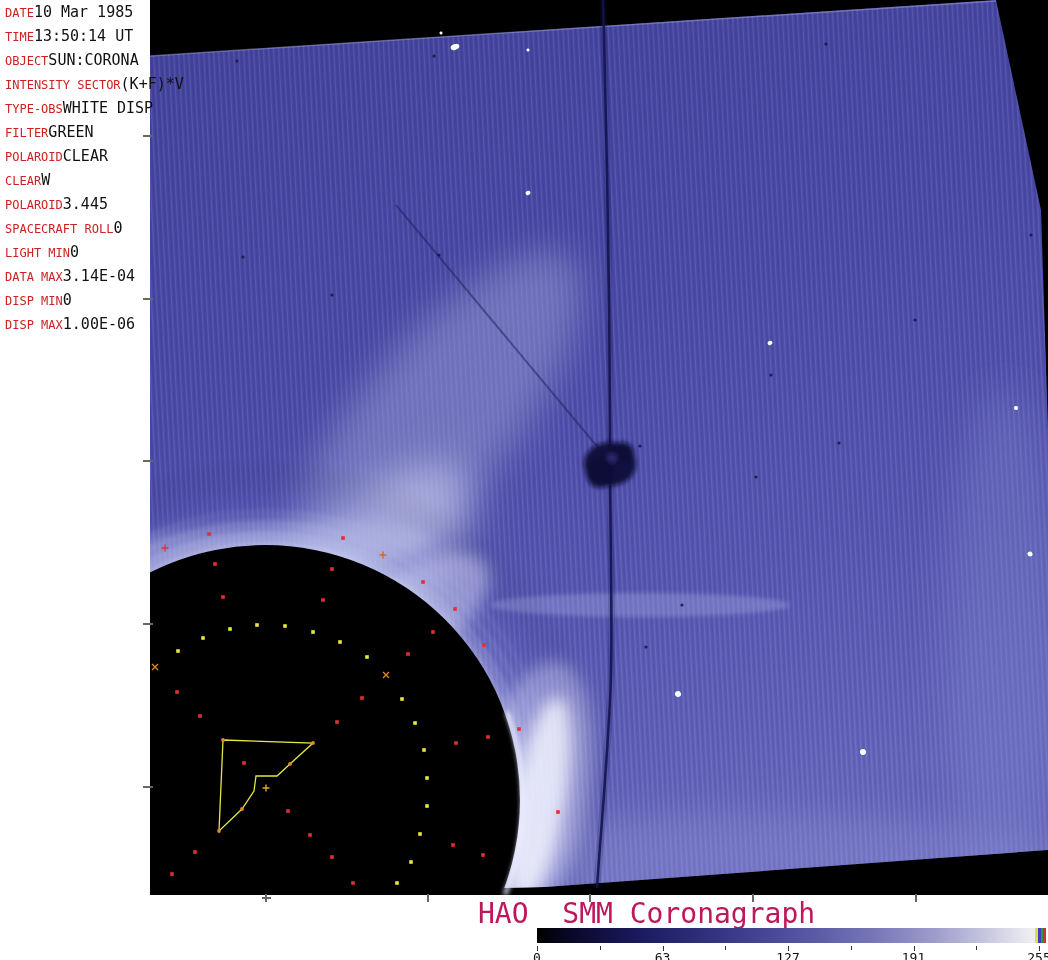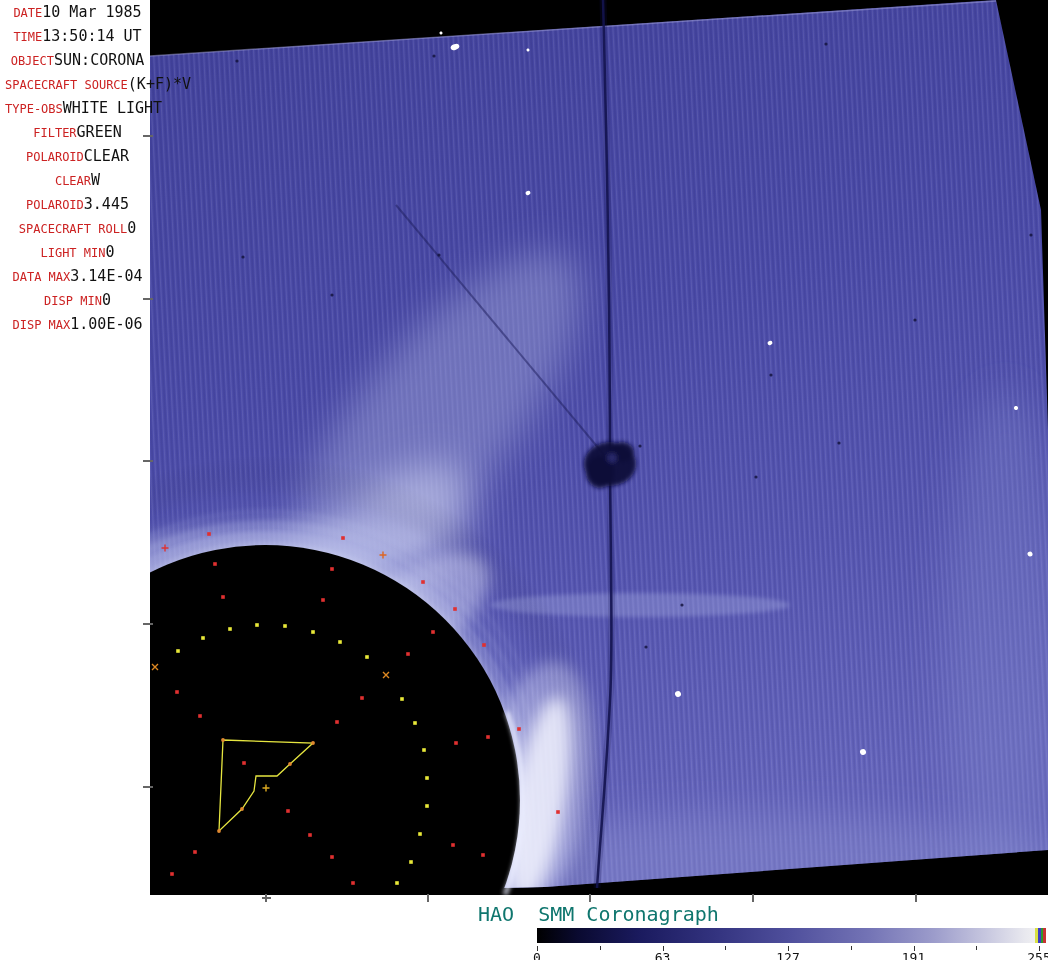--- a/index.html
+++ b/index.html
@@ -8,7 +8,7 @@
   
   #sidebar{position:absolute;left:0;top:0;width:150px;height:960px;background:#ffffff;z-index:3;}
   #sidebar-fields{padding:2px 0 0 5px;}
-  .field{margin-bottom:5px;text-align:center;}
+  .field{margin-bottom:5px;}
   .field .lbl{font-size:12px;line-height:14px;letter-spacing:0px;color:#cc2222;white-space:pre;}
   .field .val{font-size:15px;line-height:17px;color:#111;white-space:pre;}
   

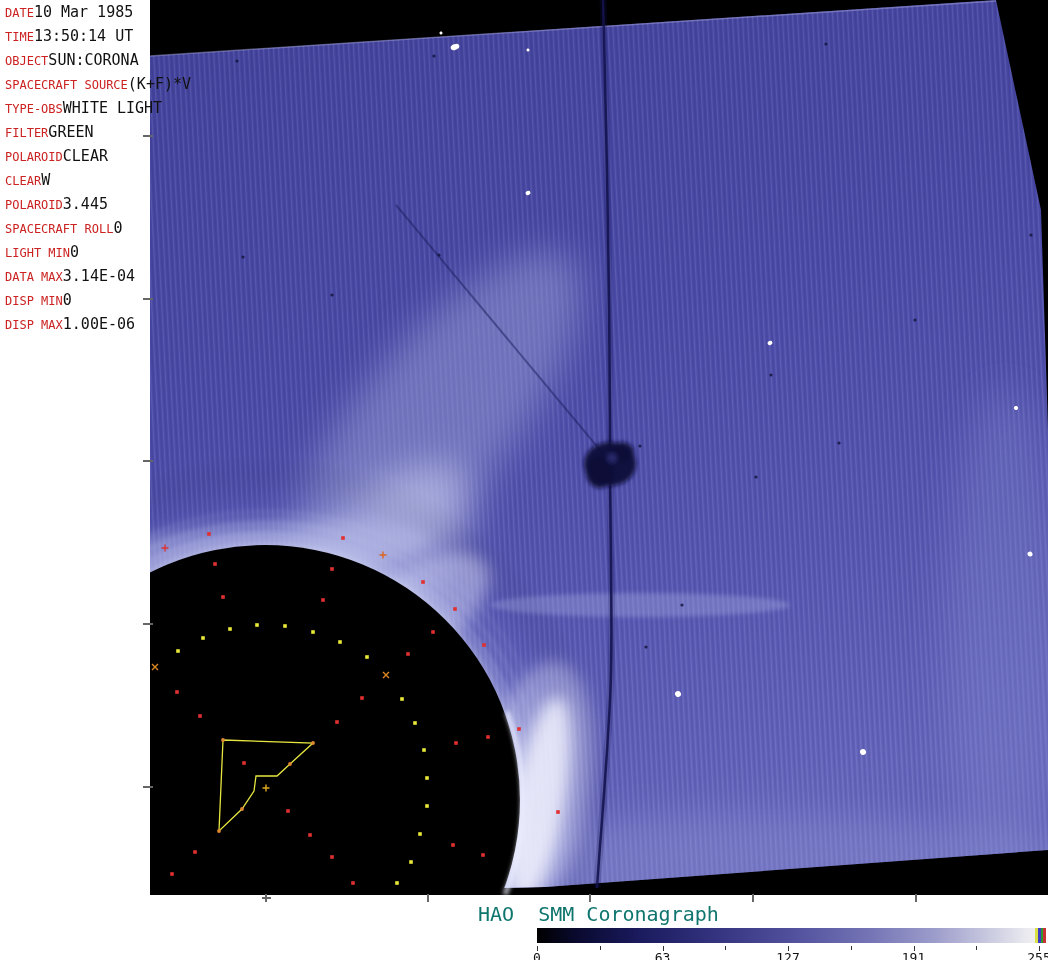--- a/index.html
+++ b/index.html
@@ -39,7 +39,7 @@
         <div class="field"><span class="lbl">DATE</span><span class="val">10 Mar 1985</span></div>
         <div class="field"><span class="lbl">TIME</span><span class="val">13:50:14 UT</span></div>
         <div class="field"><span class="lbl">OBJECT</span><span class="val">SUN:CORONA</span></div>
-        <div class="field"><span class="lbl">SPACECRAFT SOURCE</span><span class="val">(K+F)*V</span></div>
+        <div class="field"><span class="lbl">INTENSITY SECTOR</span><span class="val">(K+F)*V</span></div>
         <div class="field"><span class="lbl">TYPE-OBS</span><span class="val">WHITE LIGHT</span></div>
         <div class="field"><span class="lbl">FILTER</span><span class="val">GREEN</span></div>
         <div class="field"><span class="lbl">POLAROID</span><span class="val">CLEAR</span></div>

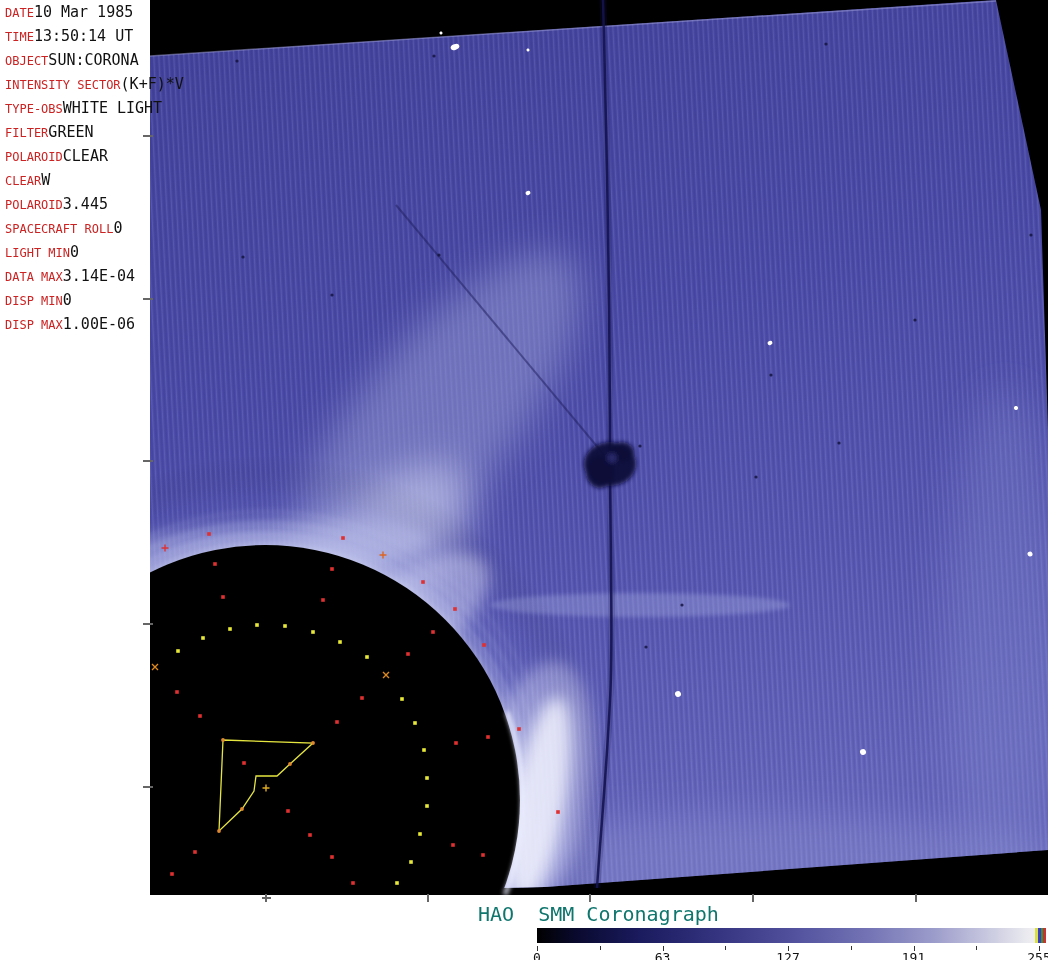--- a/index.html
+++ b/index.html
@@ -40,7 +40,7 @@
         <div class="field"><span class="lbl">TIME</span><span class="val">13:50:14 UT</span></div>
         <div class="field"><span class="lbl">OBJECT</span><span class="val">SUN:CORONA</span></div>
         <div class="field"><span class="lbl">INTENSITY SECTOR</span><span class="val">(K+F)*V</span></div>
-        <div class="field"><span class="lbl">TYPE-OBS</span><span class="val">WHITE LIGHT</span></div>
+        <div class="field"><span class="lbl">TYPE-OBS</span><span class="val">WHITE DISP</span></div>
         <div class="field"><span class="lbl">FILTER</span><span class="val">GREEN</span></div>
         <div class="field"><span class="lbl">POLAROID</span><span class="val">CLEAR</span></div>
         <div class="field"><span class="lbl">CLEAR</span><span class="val">W</span></div>

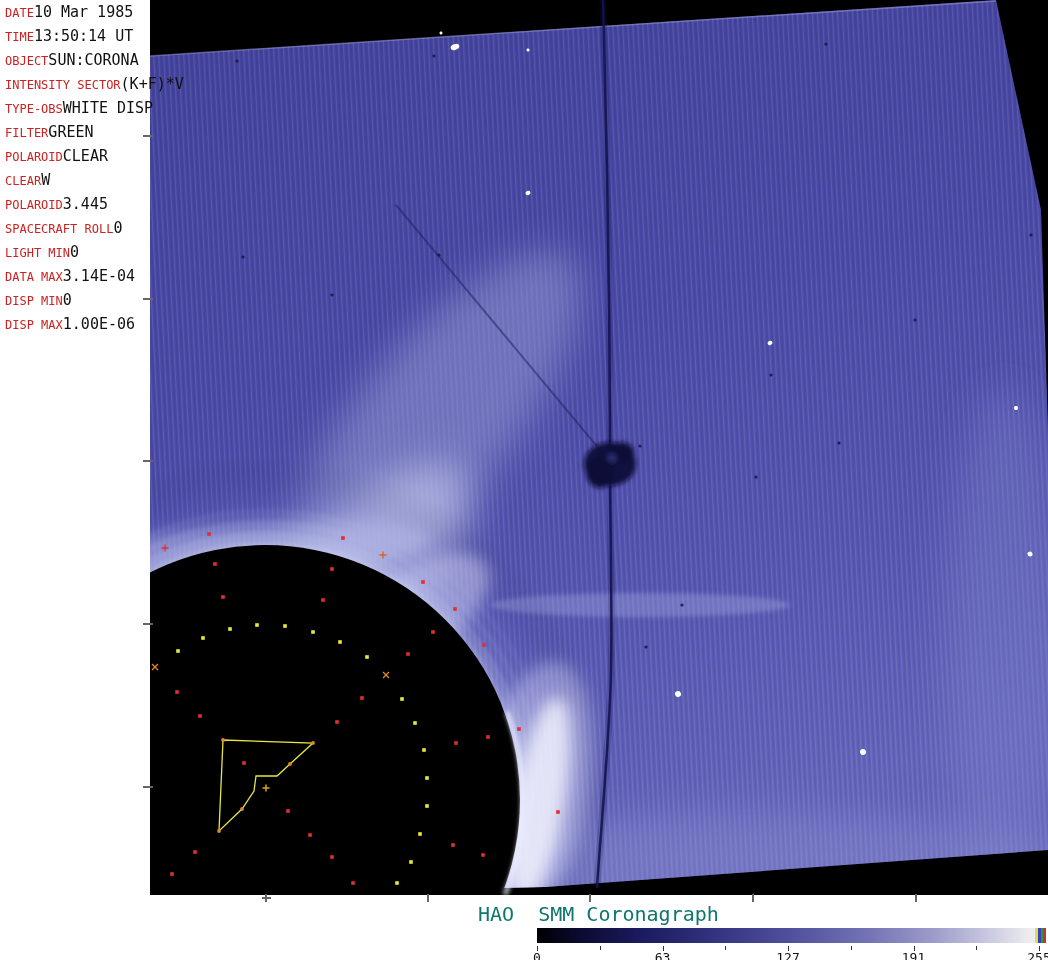--- a/index.html
+++ b/index.html
@@ -18,8 +18,8 @@
   .tick-bottom{position:absolute;width:2px;height:8px;background:#666;z-index:4;}
   .tick-bottom-cross{position:absolute;width:9px;height:2px;background:#666;z-index:4;}
   
-  #footer-title{position:absolute;left:478px;top:903px;font-size:20px;line-height:22px;
-       color:#0f766e;white-space:pre;z-index:4;}
+  #footer-title{position:absolute;left:478px;top:903px;font-size:28px;line-height:22px;
+       color:#be185d;white-space:pre;z-index:4;}
   #colorbar{position:absolute;left:537px;top:928px;width:509px;height:15px;z-index:4;
        background:linear-gradient(to right,#000000 0%,#0a0a30 8%,#1a1a5e 20%,#33337f 35%,
        #50509d 50%,#7373b5 65%,#9c9ccb 78%,#c6c6df 88%,#e9e9ef 96%,#f5f5f5 100%);}

